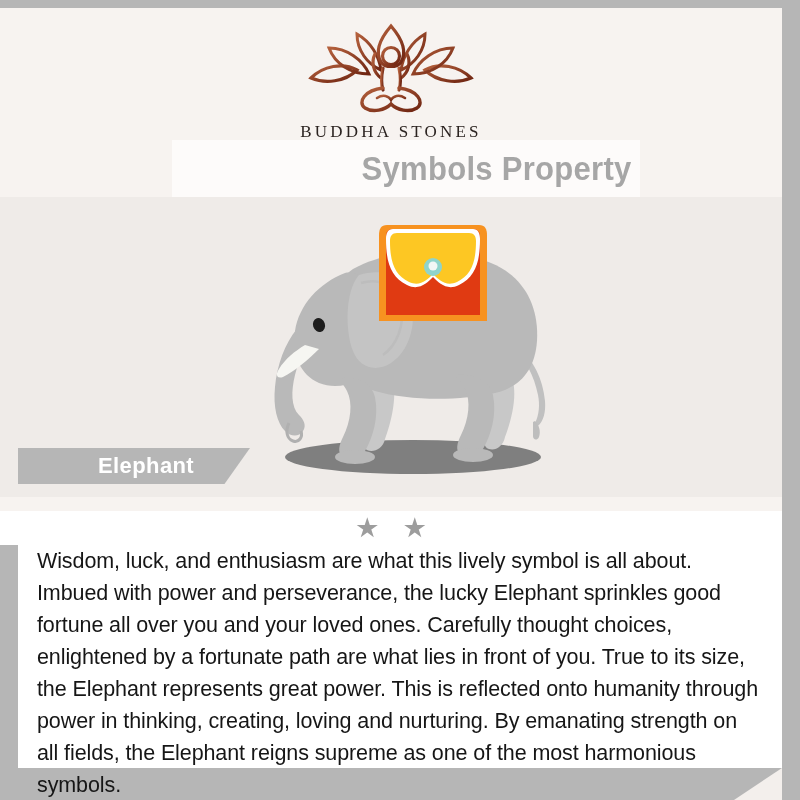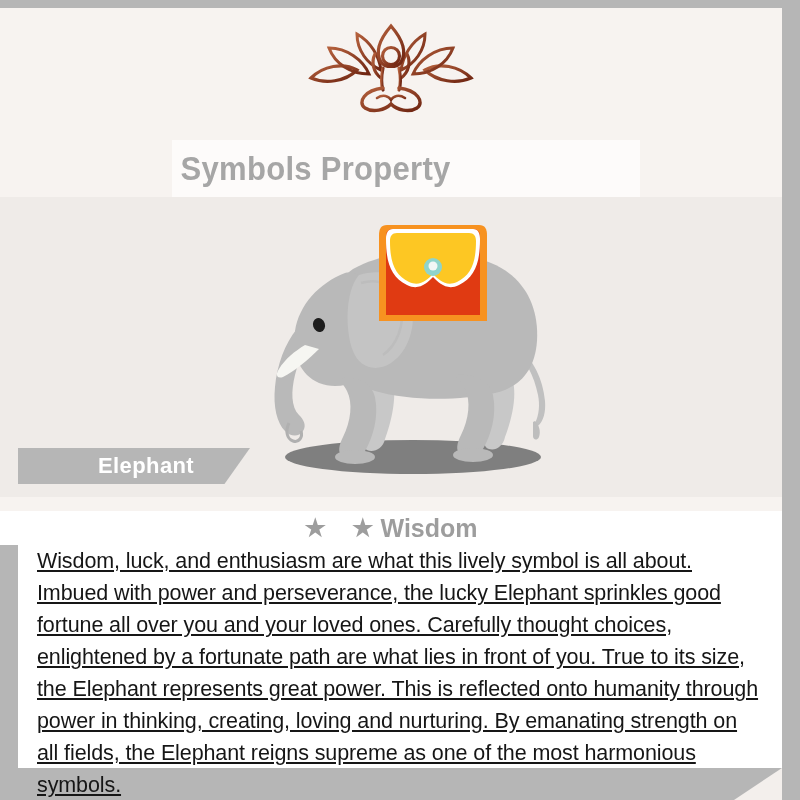--- a/index.html
+++ b/index.html
@@ -160,6 +160,7 @@
           </g>
         </svg>
       </div>
+      <div class="brand-text">BUDDHA STONES</div>
     </div>
   </div>
 

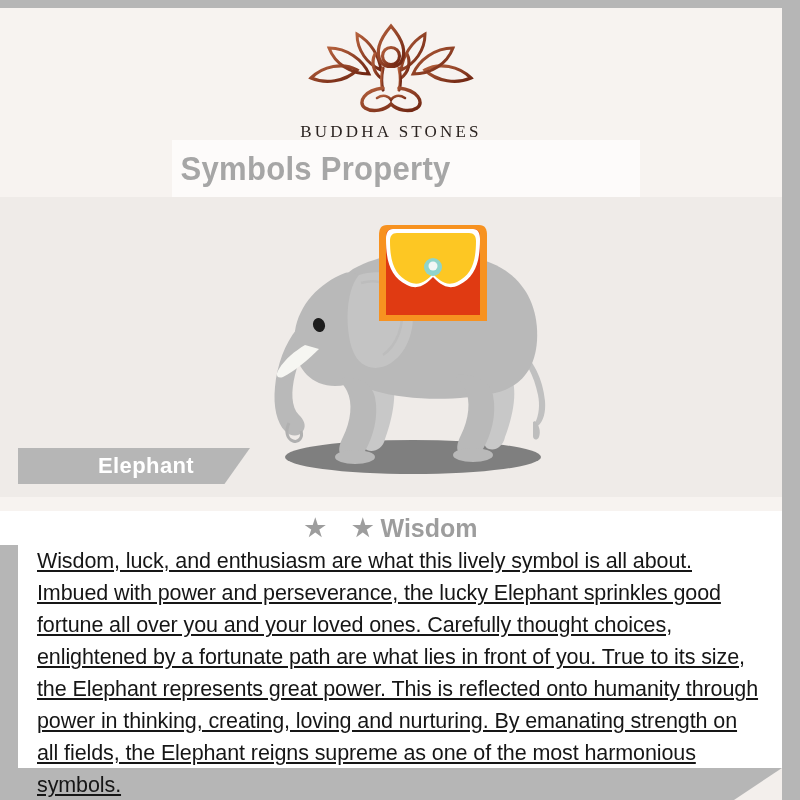--- a/index.html
+++ b/index.html
@@ -48,7 +48,7 @@
   .title-band{
     position:absolute;left:172px;top:140px;width:468px;height:57px;
     background:#fdfbfa;
-    display:flex;align-items:center;justify-content:flex-start;
+    display:flex;align-items:center;justify-content:flex-end;
   }
   .title-text{
     font-family:"Liberation Sans Narrow","Liberation Sans",sans-serif;

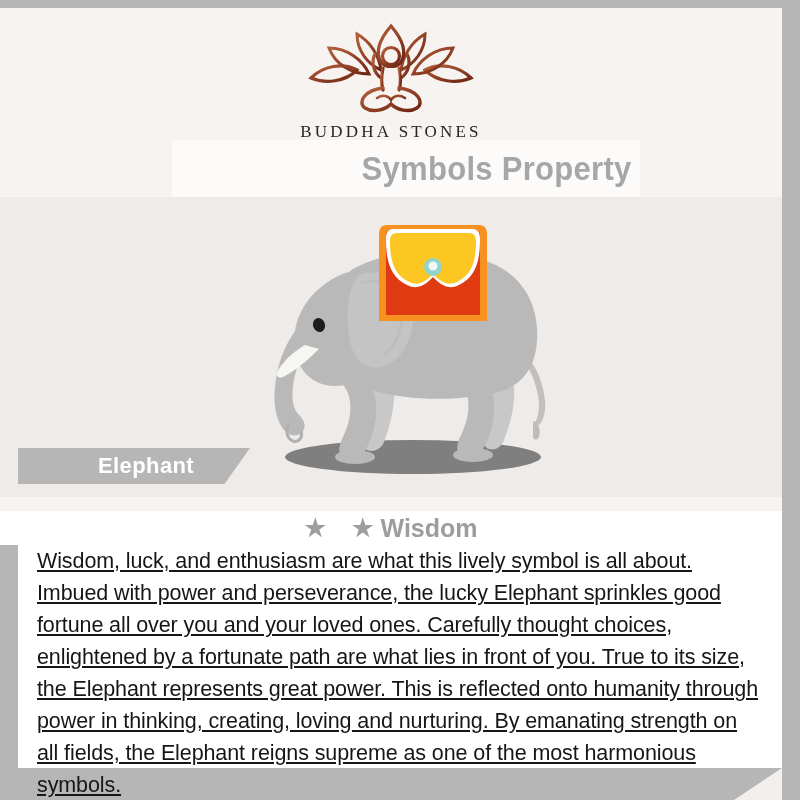--- a/index.html
+++ b/index.html
@@ -222,7 +222,6 @@
     </div>
     <div class="attr">
       <span class="star">★</span>
-      <span>Wisdom</span>
     </div>
   </div>
 

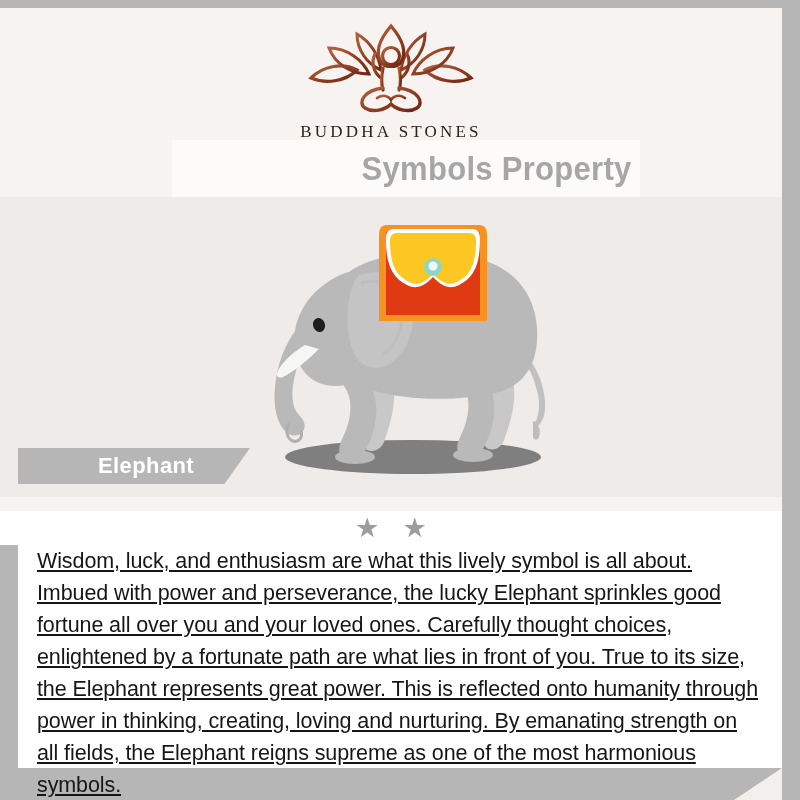--- a/index.html
+++ b/index.html
@@ -106,7 +106,7 @@
     margin:0;padding:0 20px 0 19px;
     font-family:"Liberation Sans Narrow","Liberation Sans",sans-serif;
     font-size:21.5px;line-height:32px;color:#161616;
-    font-weight:500;letter-spacing:-.1px;text-decoration:underline;
+    font-weight:500;letter-spacing:-.1px;
   }
 </style>
 </head>

